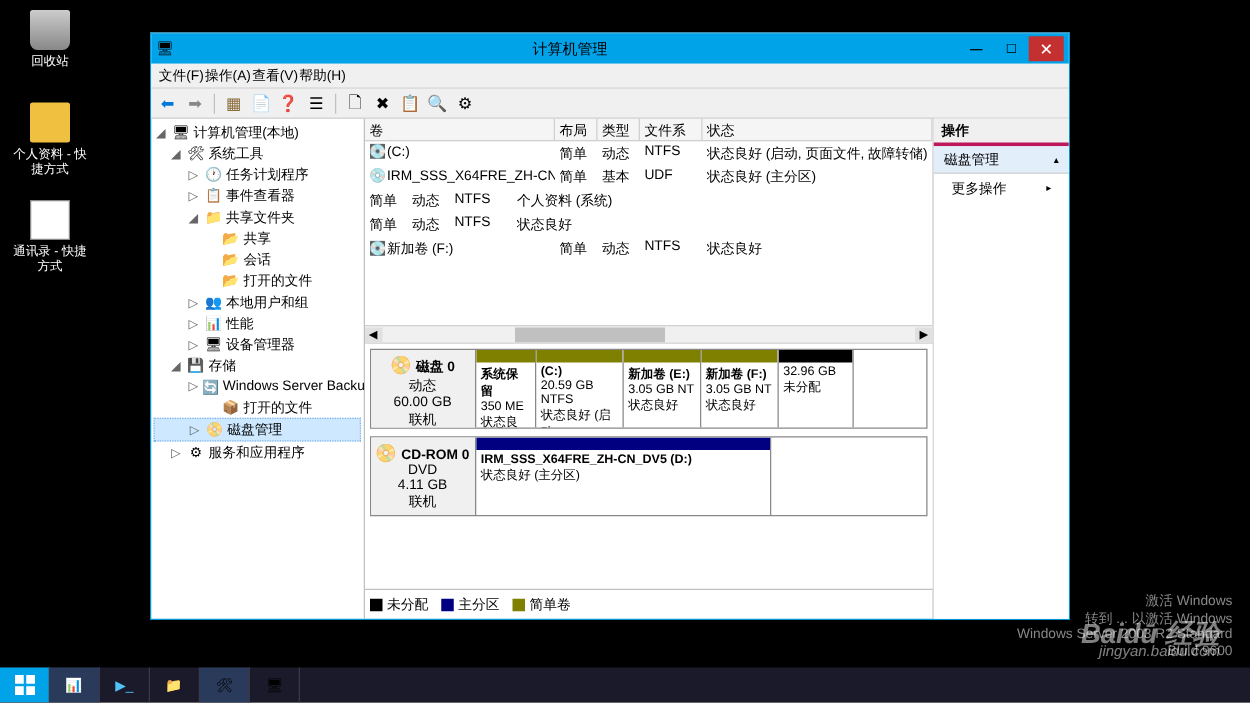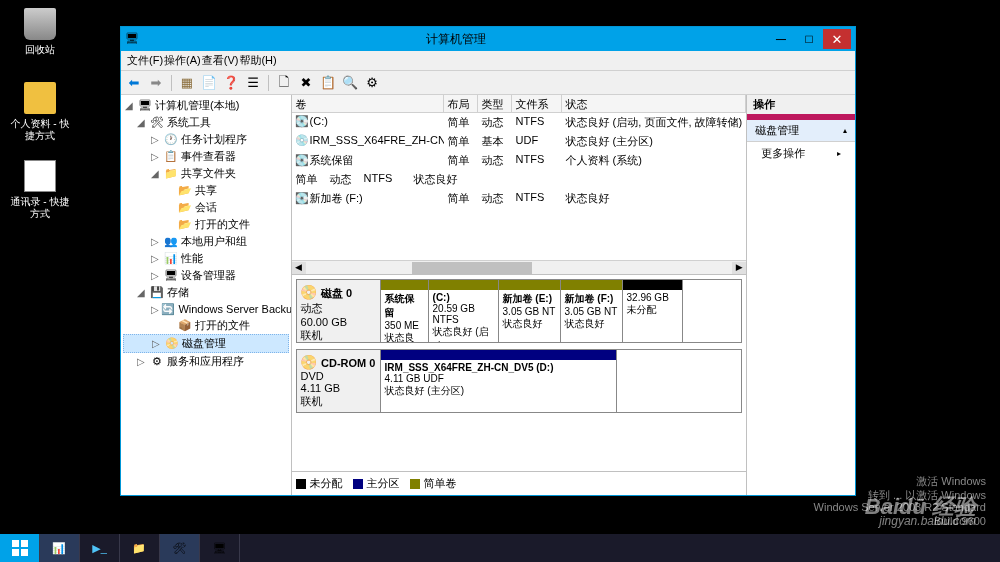--- a/index.html
+++ b/index.html
@@ -82,7 +82,7 @@
 
 
 .actions-panel { width: 114px; background: #fff; }
-.actions-header { background: #f0f0f0; padding: 2px 6px; border-bottom: 6px solid #be185d; font-weight: bold; }
+.actions-header { background: #f0f0f0; padding: 2px 6px; border-bottom: 3px solid #be185d; font-weight: bold; }
 .actions-sub { background: #e3eefb; padding: 3px 8px; border-bottom: 1px solid #d0d0d0; font-size: 11px; display: flex; align-items: center; }
 .actions-sub::after { content: "▴"; margin-left: auto; font-size: 8px; }
 .actions-item { padding: 4px 14px; cursor: pointer; display: flex; align-items: center; }

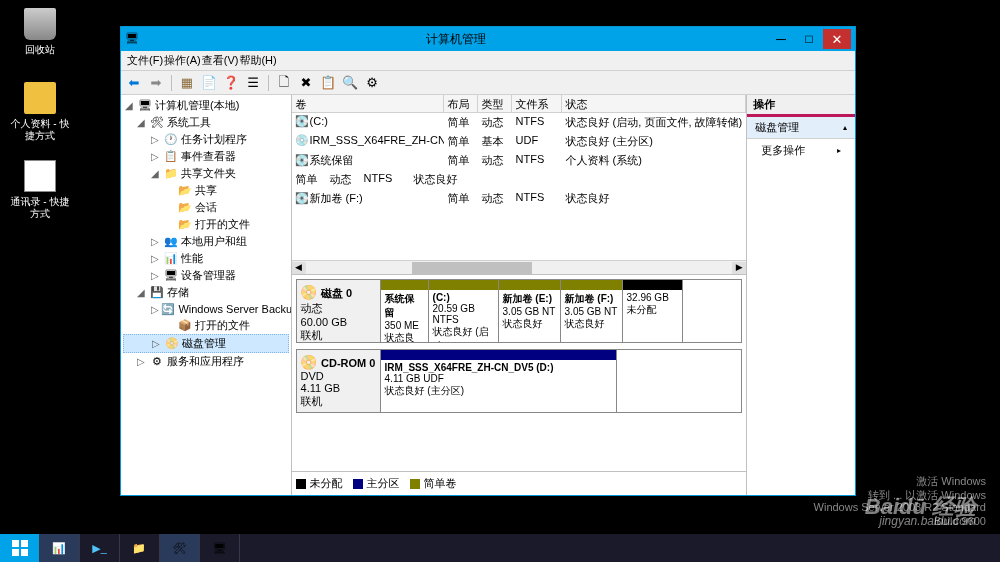--- a/index.html
+++ b/index.html
@@ -260,7 +260,6 @@
               <div class="col-status">状态良好 (主分区)</div>
             </div>
             <div class="vol-row">
-              <div class="col-vol"><span class="vol-icon">💽</span>系统保留</div>
               <div class="col-layout">简单</div>
               <div class="col-type">动态</div>
               <div class="col-fs">NTFS</div>

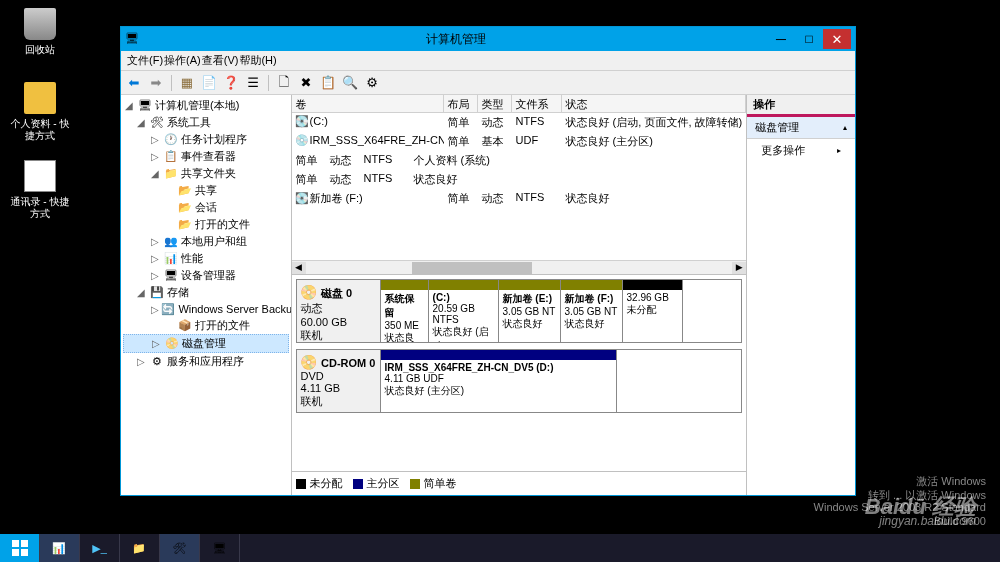--- a/index.html
+++ b/index.html
@@ -65,7 +65,7 @@
 
 .disk-area { flex: 1; overflow: auto; padding: 4px; background: #fff; }
 .disk-row { border: 1px solid #888; margin-bottom: 6px; display: flex; height: 64px; }
-.disk-label { width: 84px; background: #f0f0f0; border-right: 1px solid #888; padding: 4px; }
+.disk-label { width: 84px; background: #f0f0f0; border-right: 1px solid #888; padding: 4px; text-align: center; }
 .disk-label .disk-icon { font-size: 14px; }
 .disk-parts { flex: 1; display: flex; }
 .part { border-right: 1px solid #888; padding: 2px 4px; overflow: hidden; position: relative; }

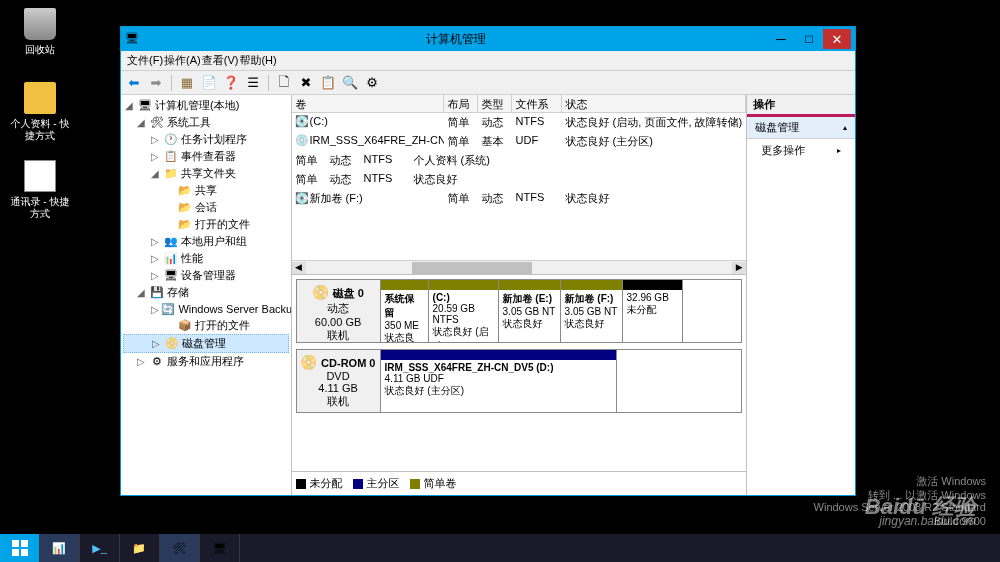--- a/index.html
+++ b/index.html
@@ -328,7 +328,6 @@
               <div class="part part-blue" style="width:236px">
                 <div class="part-top"></div>
                 <div class="part-title">IRM_SSS_X64FRE_ZH-CN_DV5  (D:)</div>
-                <div class="part-info">4.11 GB UDF</div>
                 <div class="part-info">状态良好 (主分区)</div>
               </div>
             </div>

